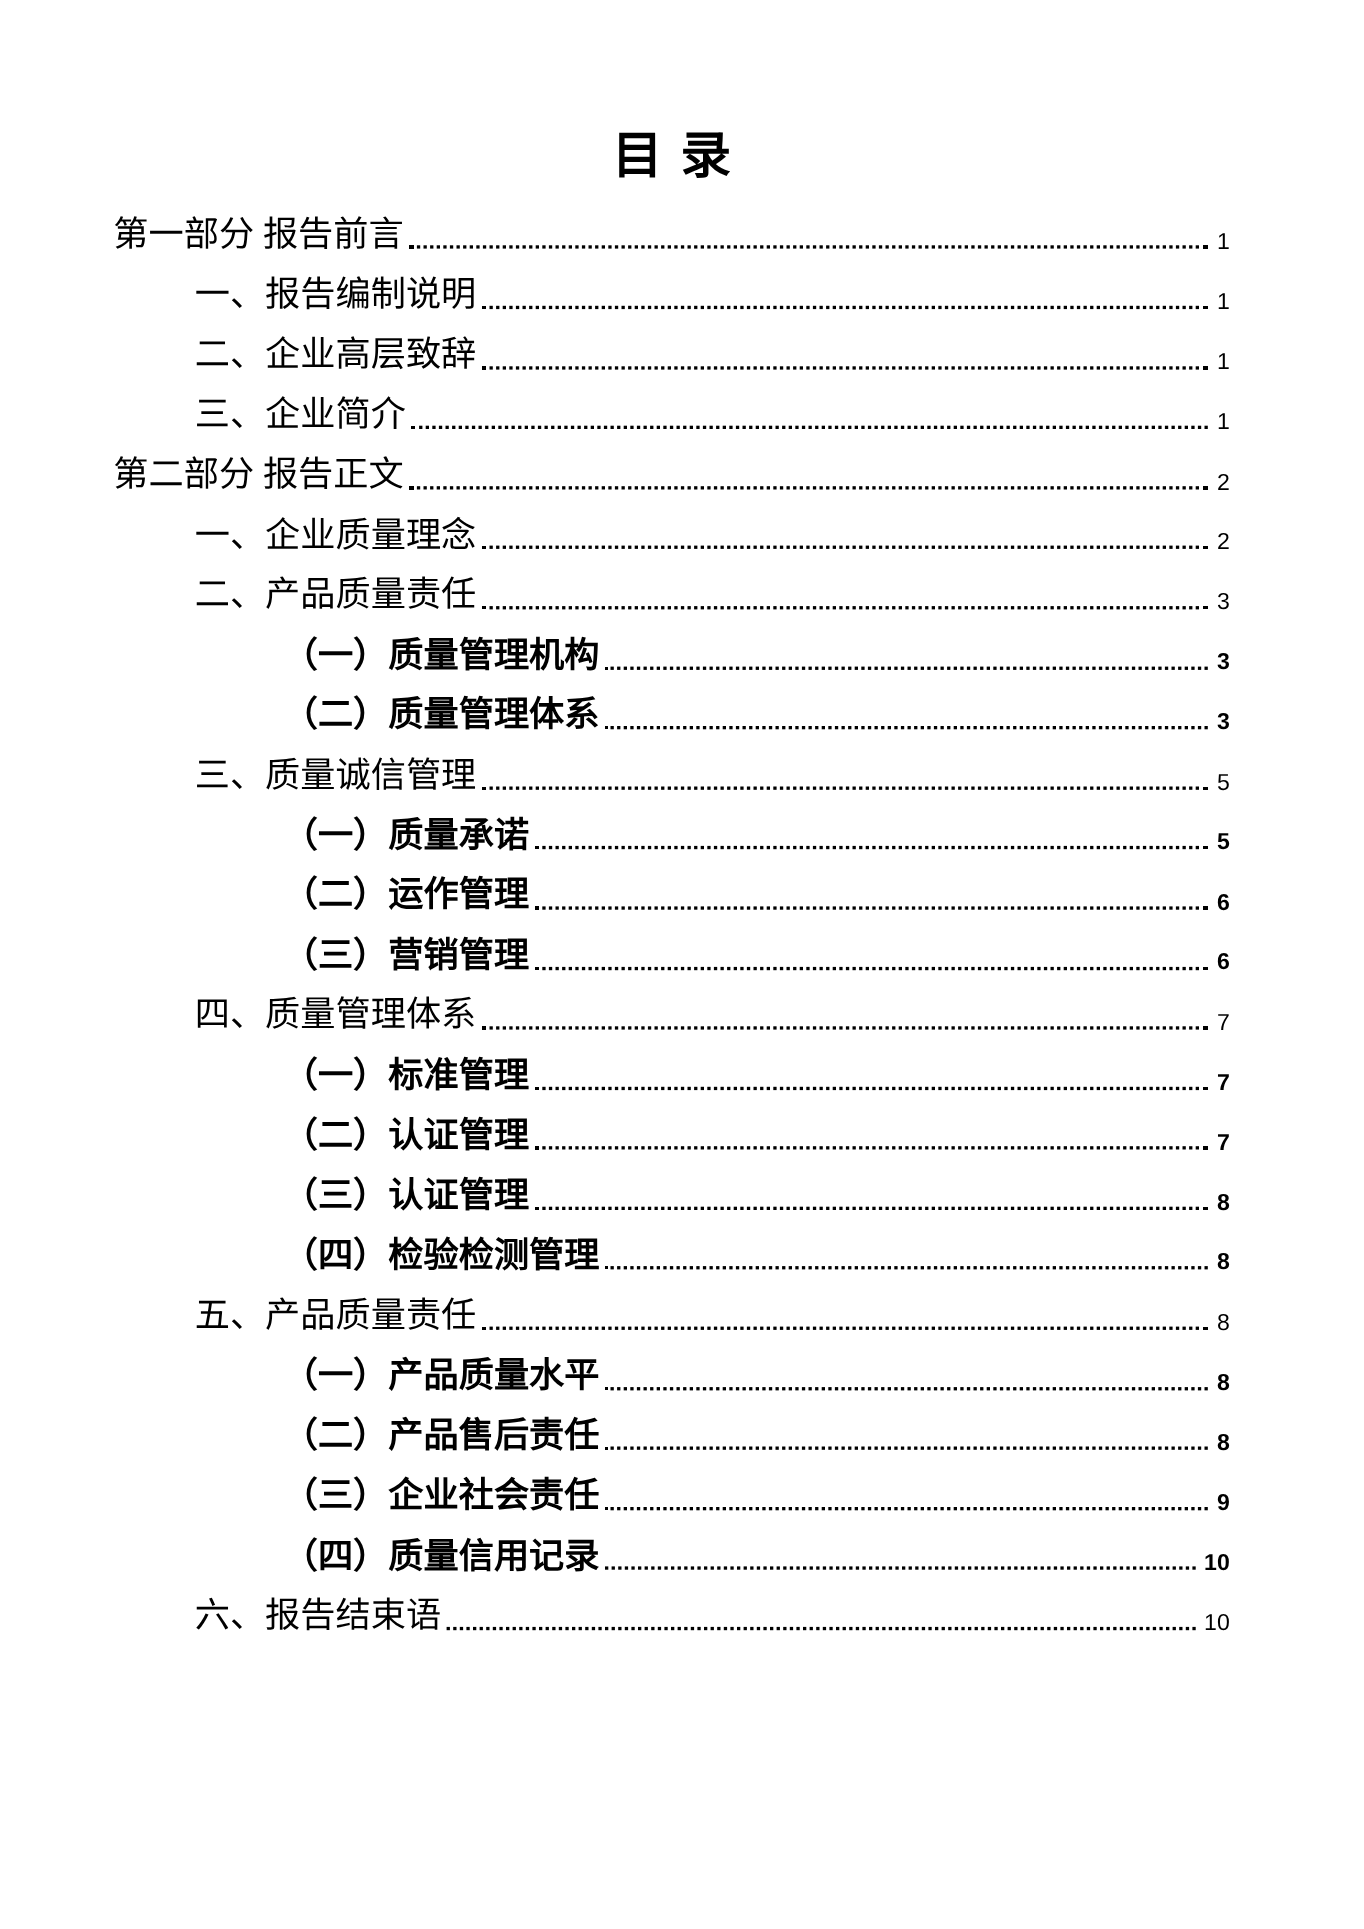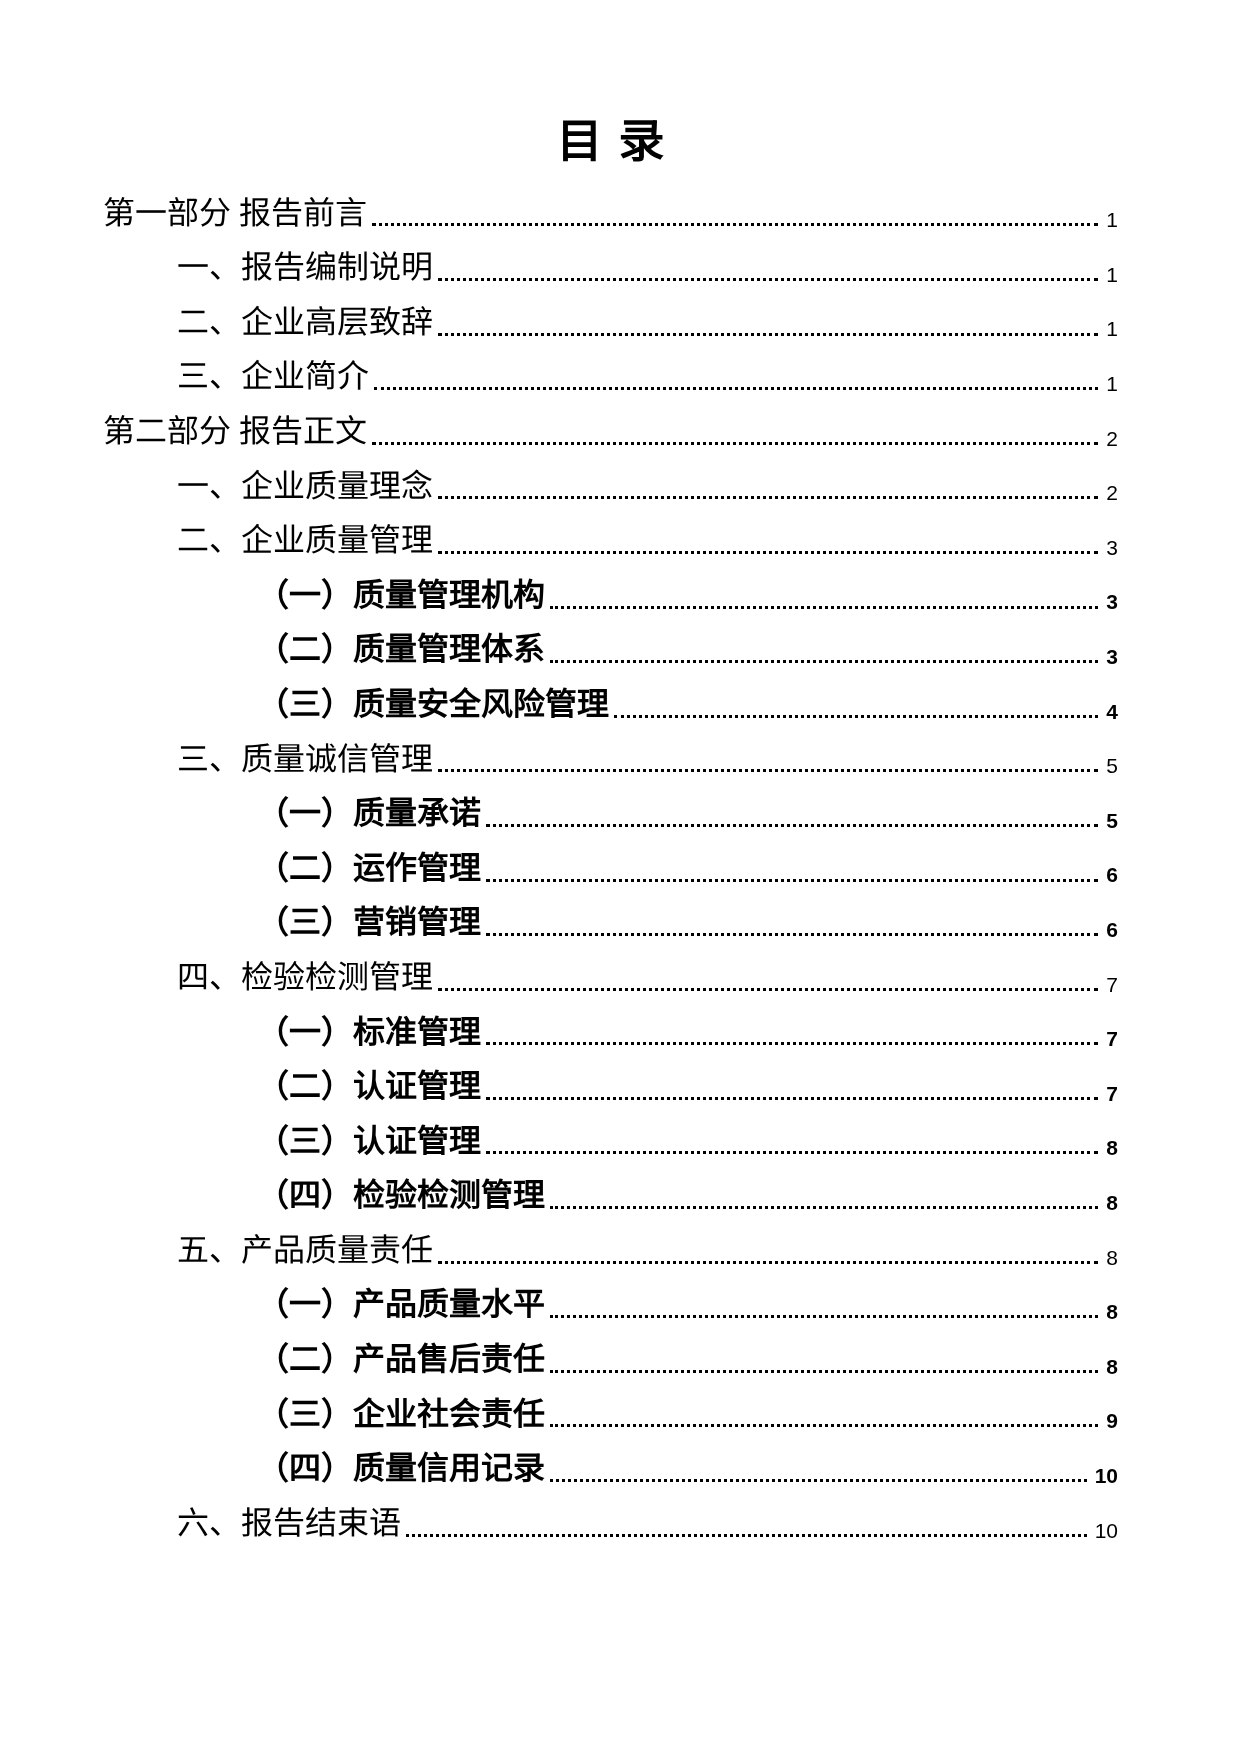--- a/index.html
+++ b/index.html
@@ -102,7 +102,7 @@
     <span class="pagenum">2</span>
   </div>
       <div class="toc-row level-2">
-    <span class="label">二、企业质量管理</span>
+    <span class="label">二、产品质量责任</span>
     <span class="dots"></span>
     <span class="pagenum">3</span>
   </div>

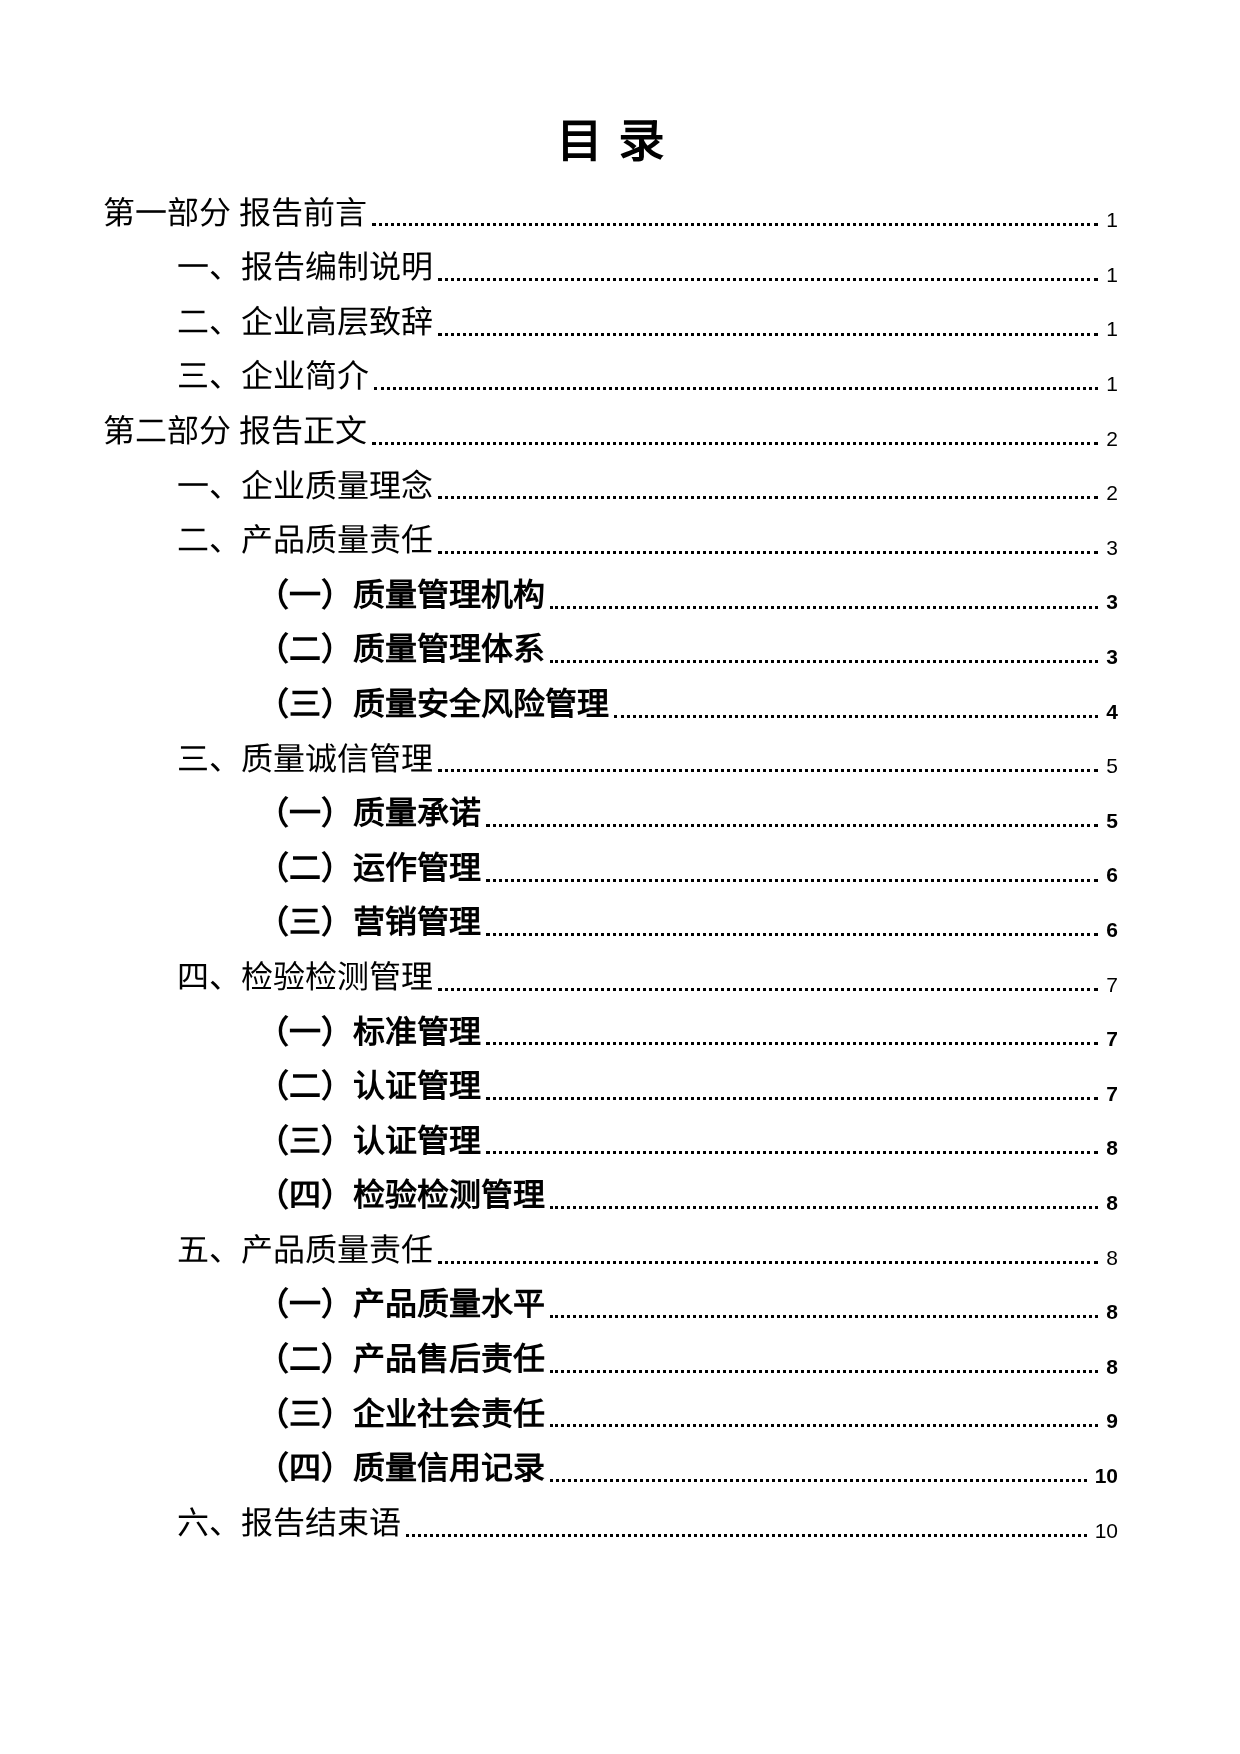--- a/index.html
+++ b/index.html
@@ -116,11 +116,6 @@
     <span class="dots"></span>
     <span class="pagenum">3</span>
   </div>
-      <div class="toc-row level-3">
-    <span class="label">（三）质量安全风险管理</span>
-    <span class="dots"></span>
-    <span class="pagenum">4</span>
-  </div>
       <div class="toc-row level-2">
     <span class="label">三、质量诚信管理</span>
     <span class="dots"></span>

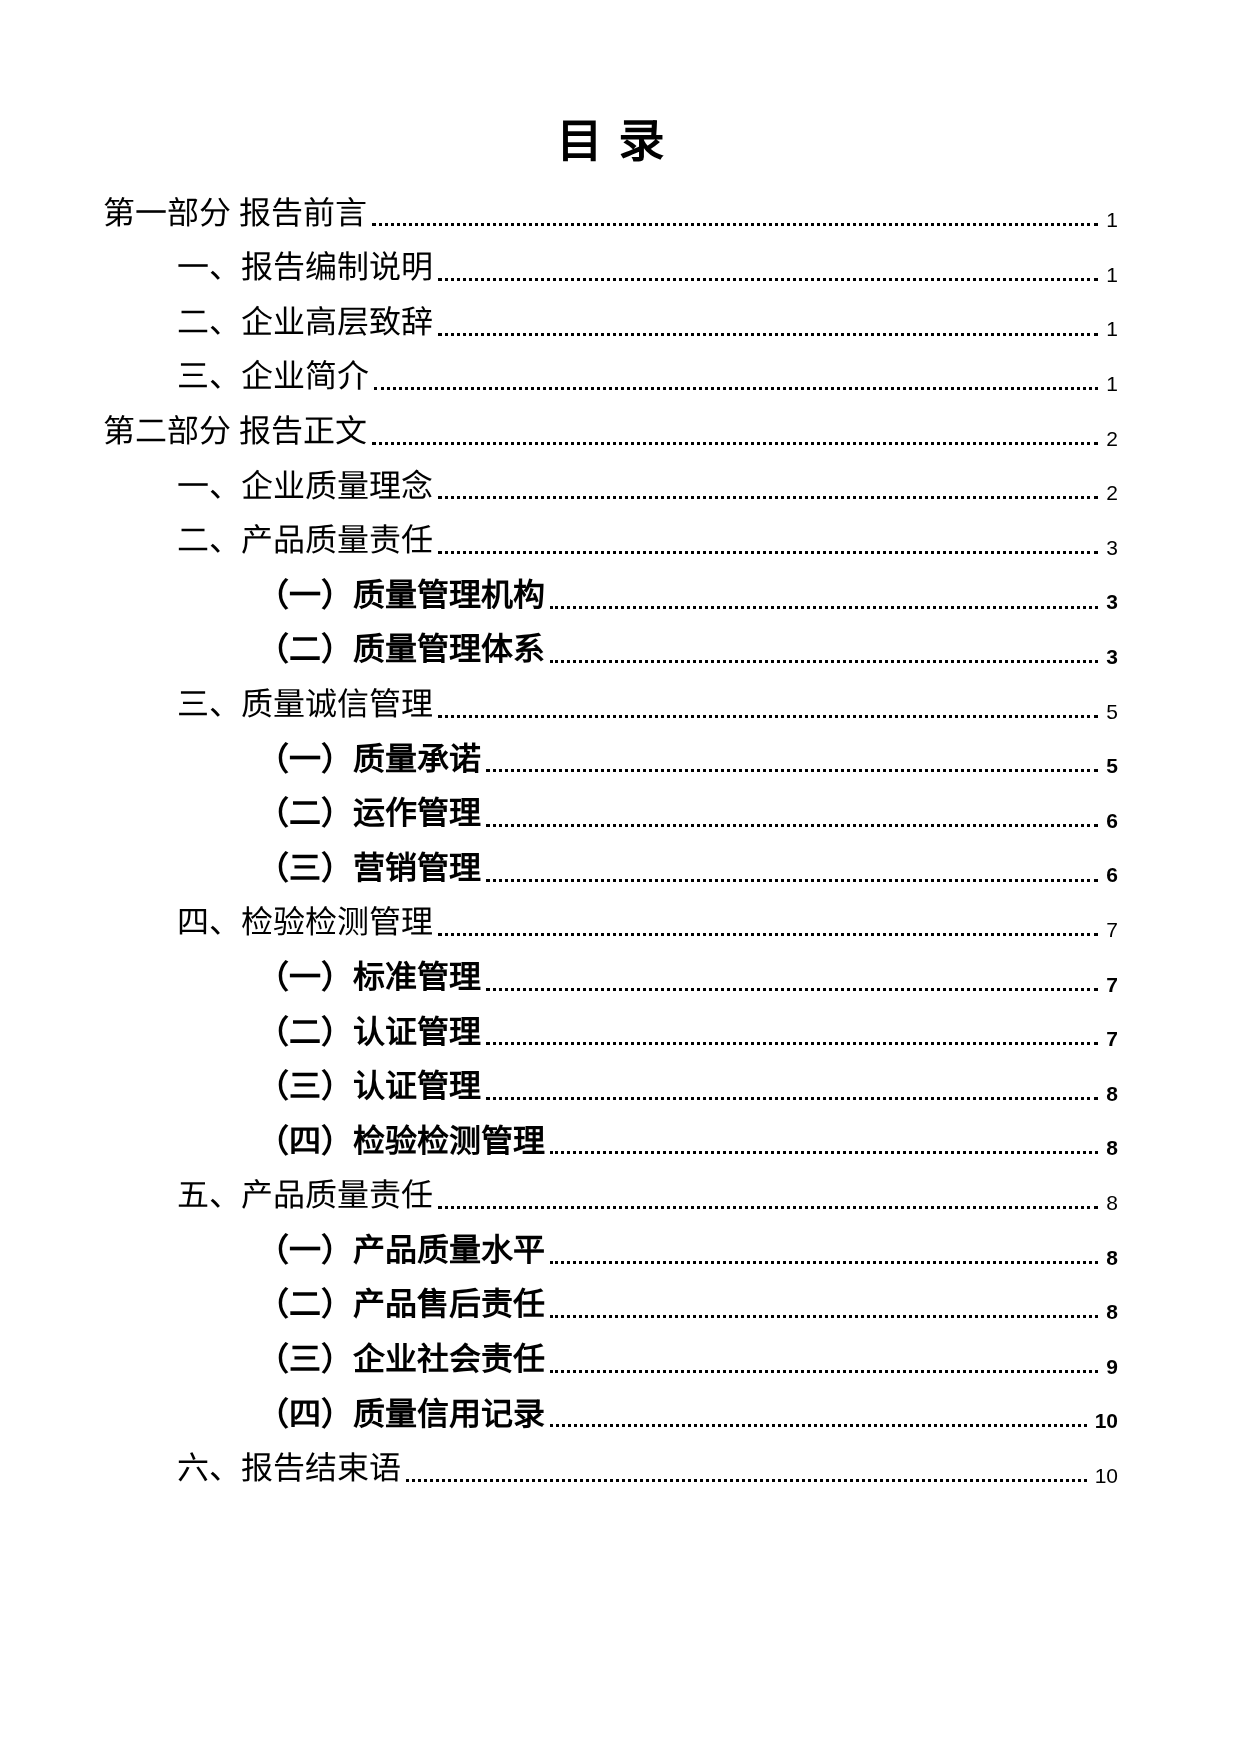--- a/index.html
+++ b/index.html
@@ -137,7 +137,7 @@
     <span class="pagenum">6</span>
   </div>
       <div class="toc-row level-2">
-    <span class="label">四、检验检测管理</span>
+    <span class="label">四、质量管理体系</span>
     <span class="dots"></span>
     <span class="pagenum">7</span>
   </div>

